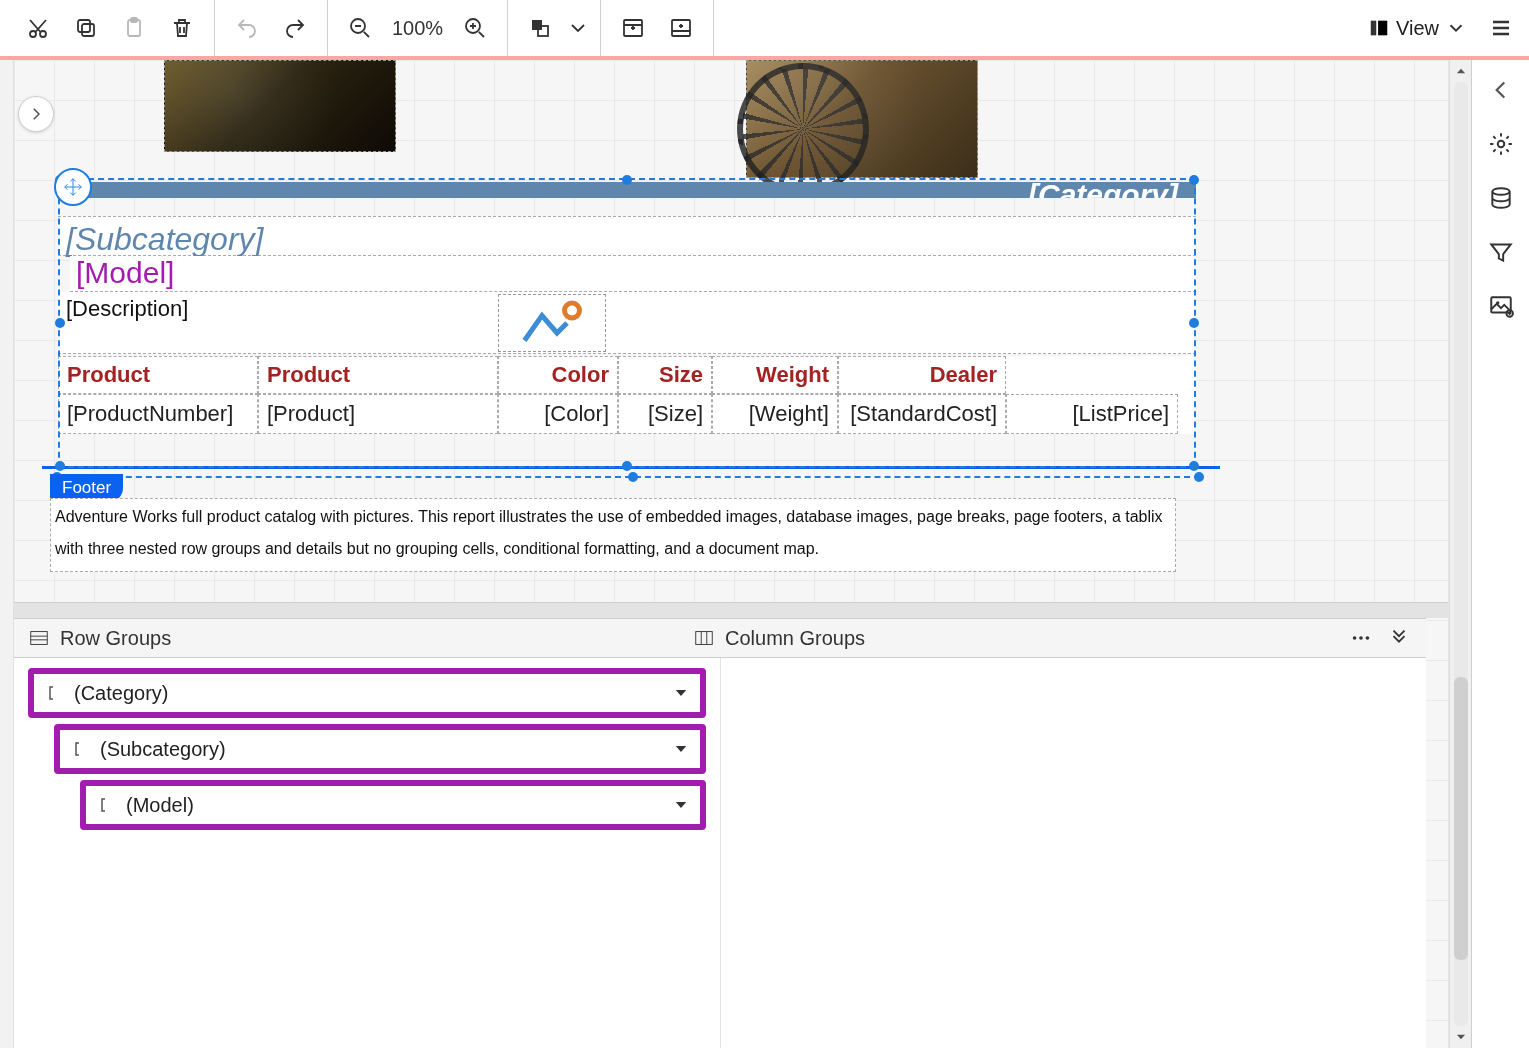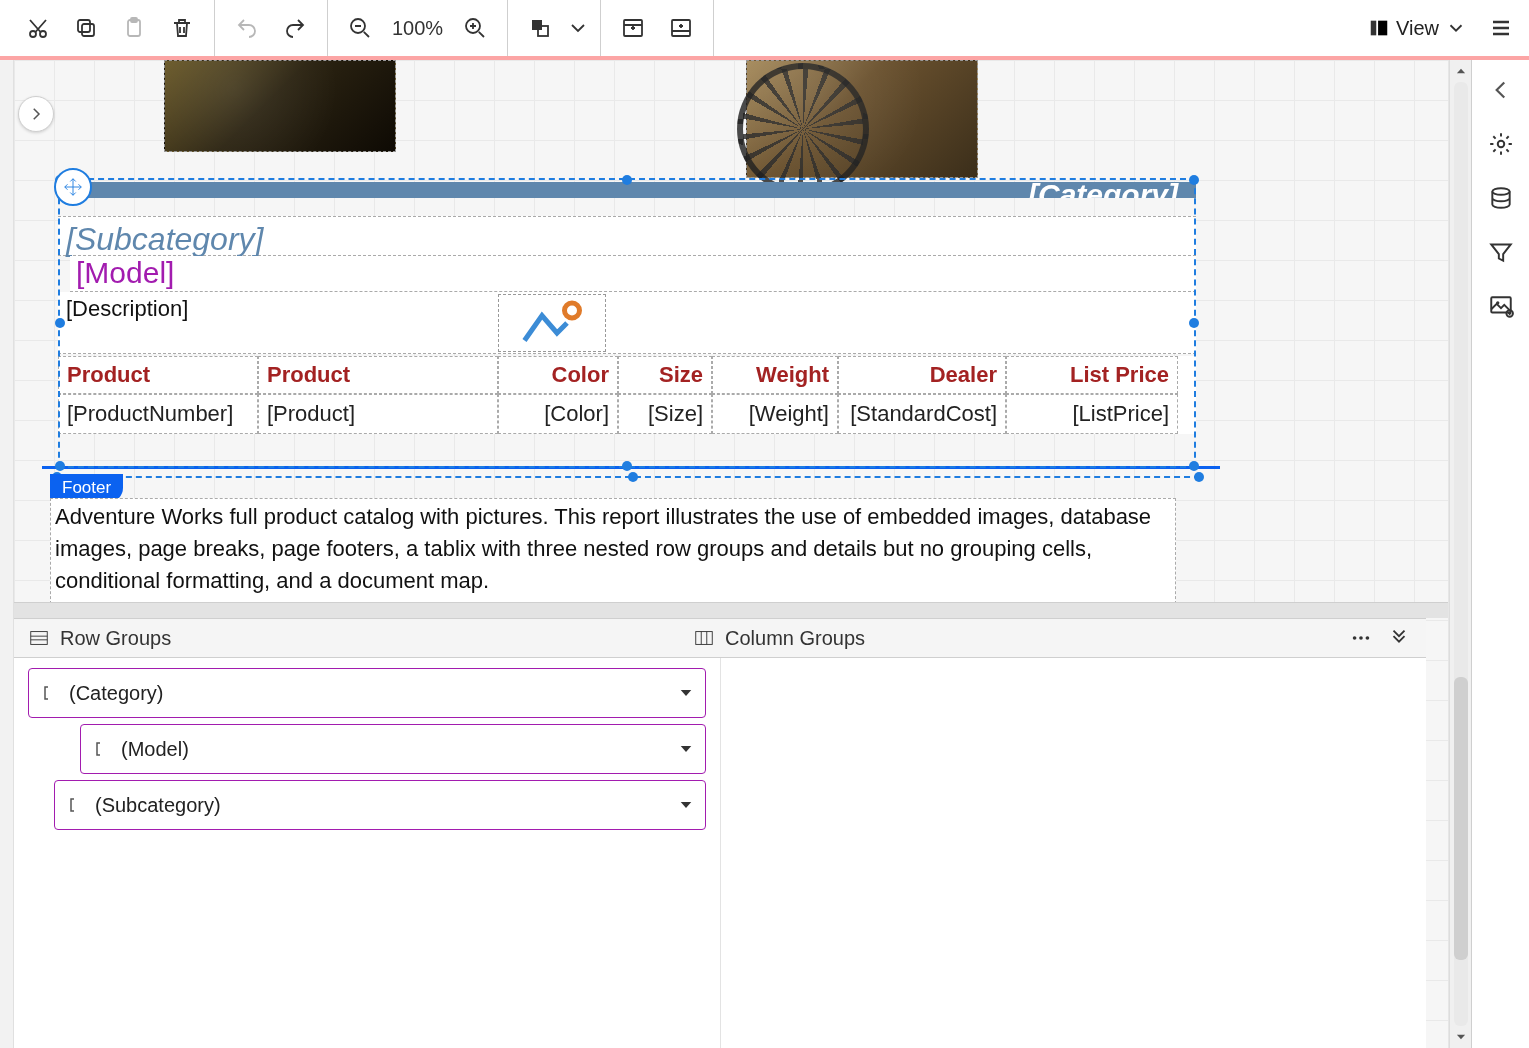--- a/index.html
+++ b/index.html
@@ -430,7 +430,6 @@
           <div class="cell c4">Size</div>
           <div class="cell c5">Weight</div>
           <div class="cell c6">Dealer</div>
-          <div class="cell c7">List Price</div>
         </div>
         <div class="data-row">
           <div class="cell c1">[ProductNumber]</div>

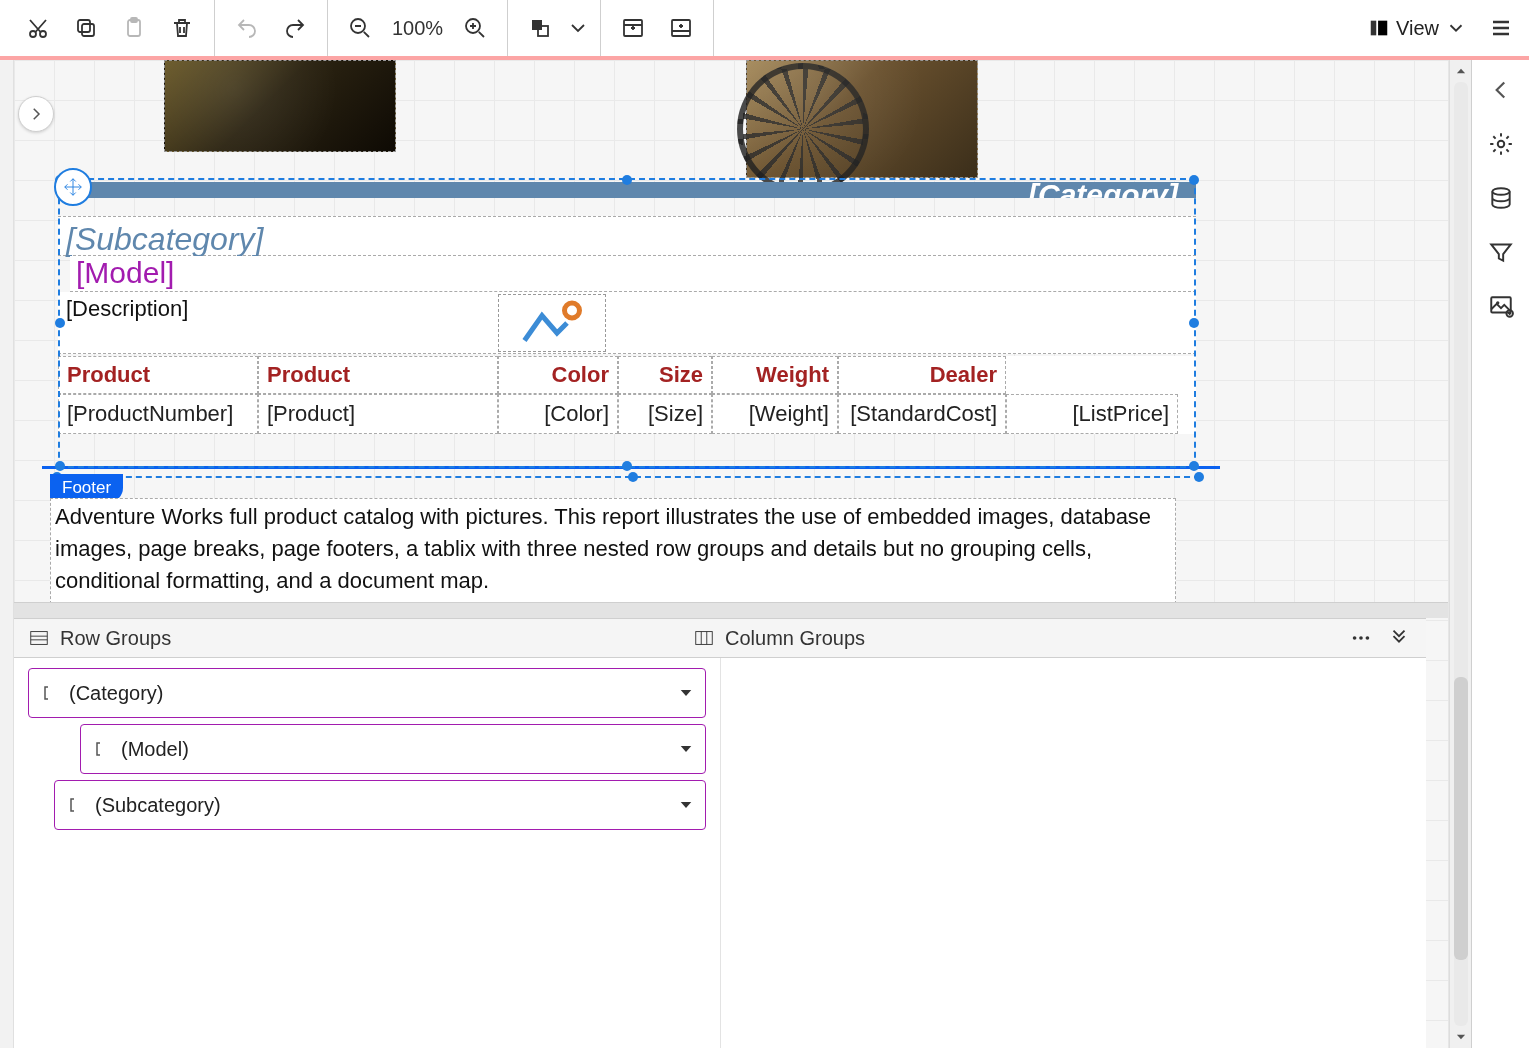--- a/index.html
+++ b/index.html
@@ -224,7 +224,7 @@
   }
   .footer-text {
     position: absolute; left: 36px; top: 438px; width: 1126px;
-    font-size: 22px; line-height: 32px; color: #111;
+    font-size: 16px; line-height: 32px; color: #111;
     border: 1px dashed #aaa; padding: 2px 4px 6px 4px;
     background: #fff;
   }

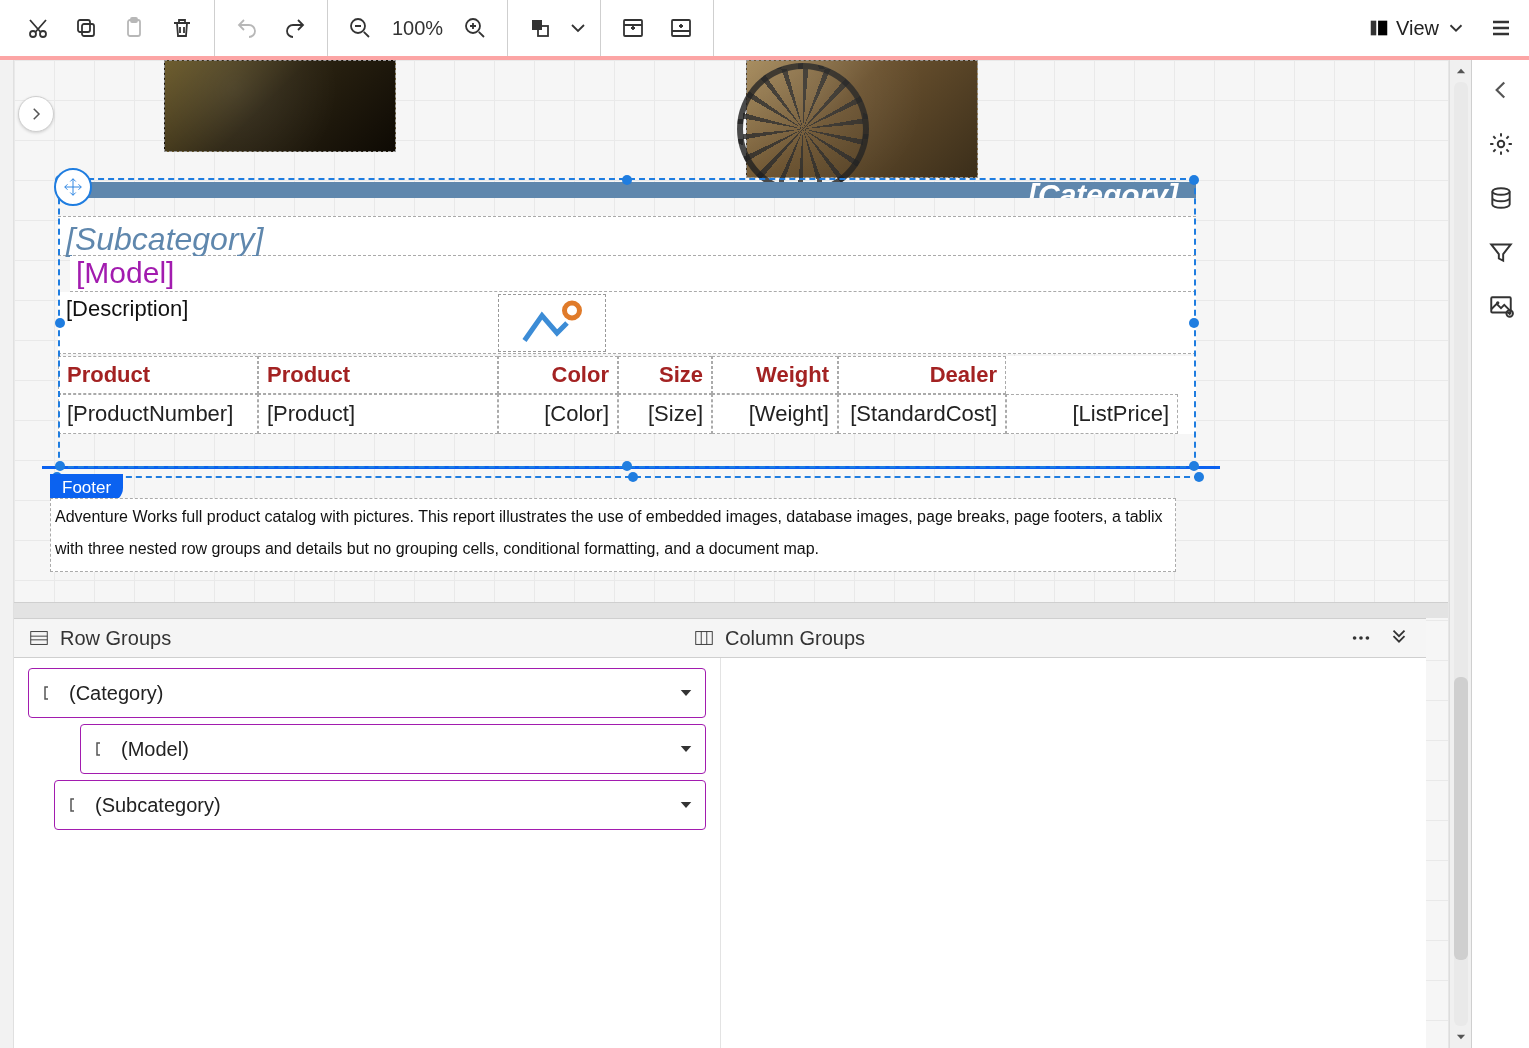--- a/index.html
+++ b/index.html
@@ -255,7 +255,7 @@
   .grp-item {
     display:flex; align-items:center; justify-content:space-between;
     height: 50px;
-    border: 1px solid #a21caf; border-radius: 4px;
+    border: 6px solid #a21caf; border-radius: 4px;
     background: #fff;
     padding: 0 10px;
     font-size: 20px;

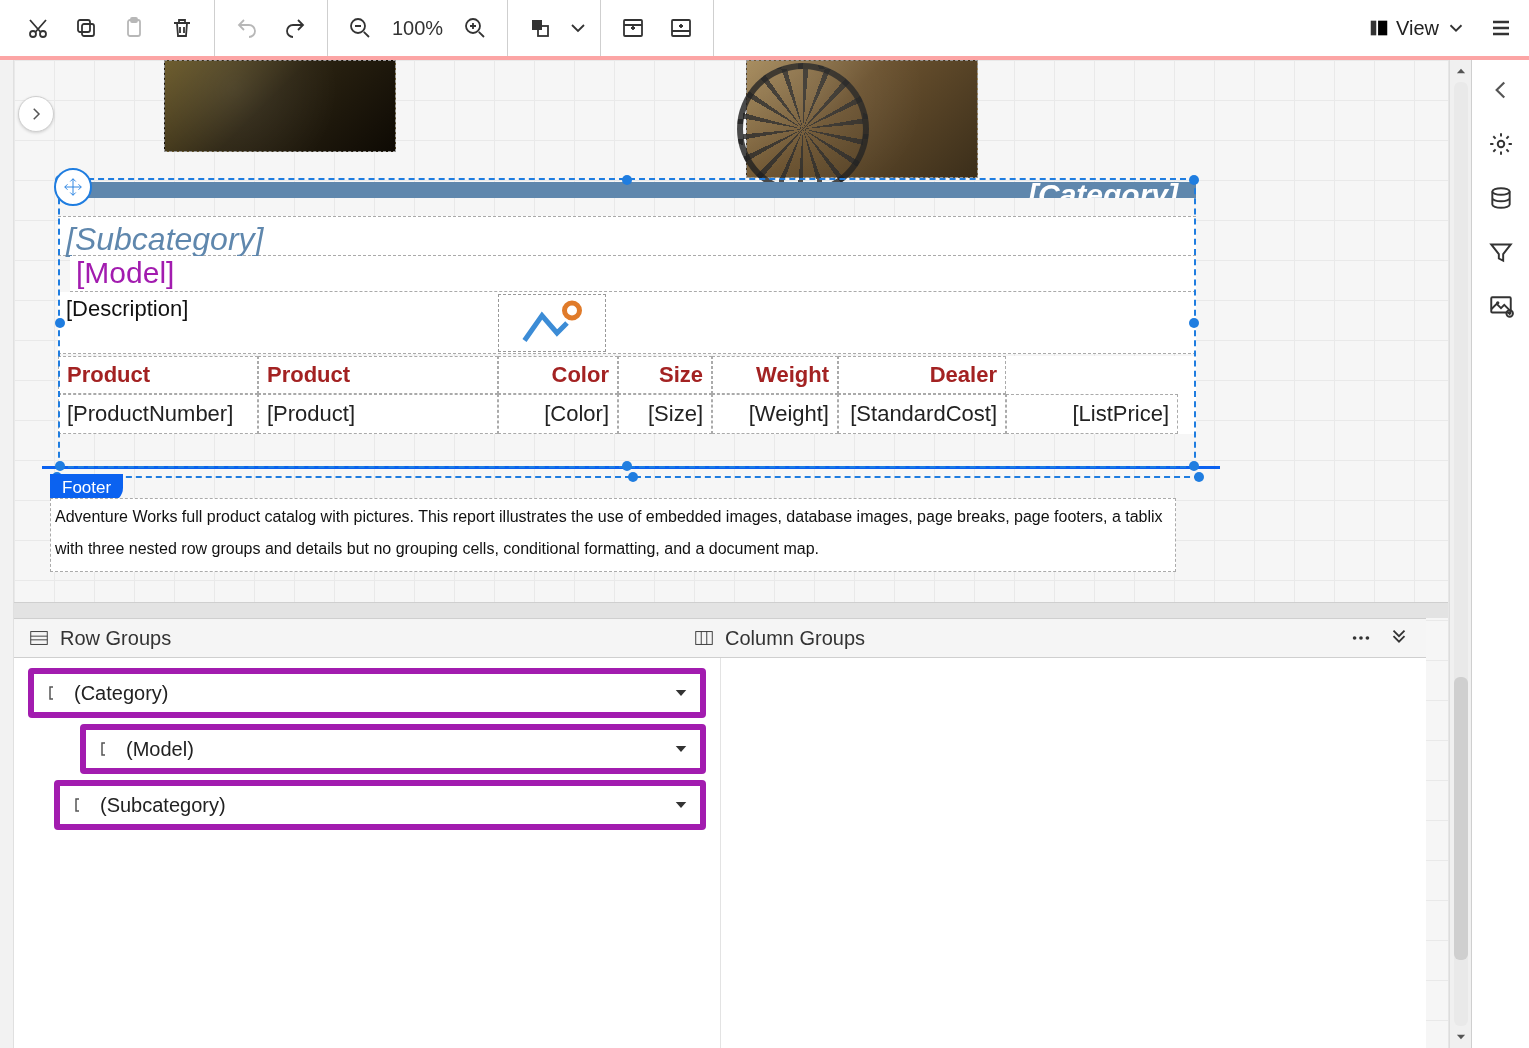--- a/index.html
+++ b/index.html
@@ -489,6 +489,17 @@
                   <path d="M12 4H8v16h4" fill="none" stroke="#555" stroke-width="2"></path>
                 </svg>
                 <span>(Category)</span>
+              </div>
+            <svg class="chev" viewBox="0 0 24 24">
+                <path d="M5 8l7 8 7-8" fill="#333"></path>
+              </svg>
+          </div>
+          <div class="grp-item indent-1">
+            <div class="lead">
+                <svg viewBox="0 0 24 24">
+                  <path d="M12 4H8v16h4" fill="none" stroke="#555" stroke-width="2"></path>
+                </svg>
+                <span>(Subcategory)</span>
               </div>
             <svg class="chev" viewBox="0 0 24 24">
                 <path d="M5 8l7 8 7-8" fill="#333"></path>
@@ -505,17 +516,6 @@
                 <path d="M5 8l7 8 7-8" fill="#333"></path>
               </svg>
           </div>
-          <div class="grp-item indent-1">
-            <div class="lead">
-                <svg viewBox="0 0 24 24">
-                  <path d="M12 4H8v16h4" fill="none" stroke="#555" stroke-width="2"></path>
-                </svg>
-                <span>(Subcategory)</span>
-              </div>
-            <svg class="chev" viewBox="0 0 24 24">
-                <path d="M5 8l7 8 7-8" fill="#333"></path>
-              </svg>
-          </div>
         </div>
         <div class="right"></div>
       </div>

